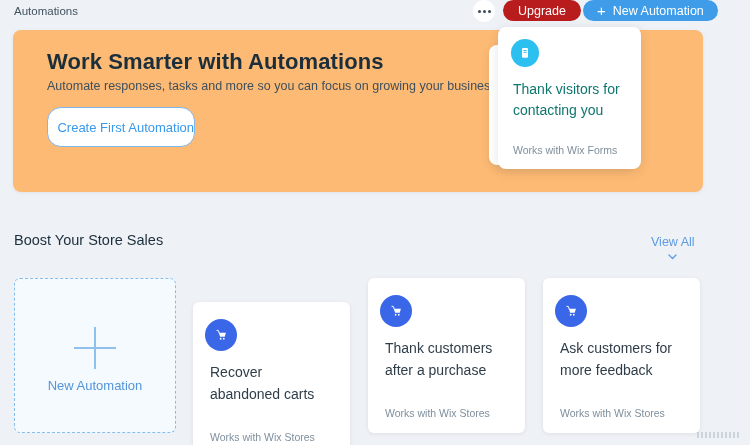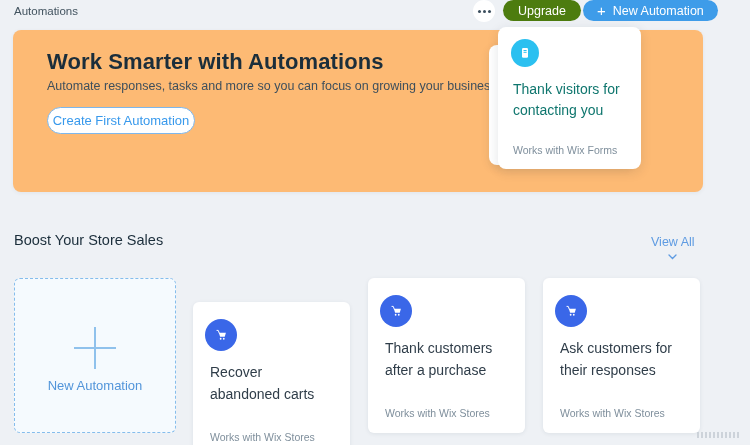--- a/index.html
+++ b/index.html
@@ -15,7 +15,7 @@
   .dots { width:3px; height:3px; border-radius:50%; background:#3b4e5d;
           box-shadow:-5px 0 0 #3b4e5d, 5px 0 0 #3b4e5d; }
   .upgrade-btn { position:absolute; left:503px; top:0; height:21px; padding:0 15px;
-                 border:none; border-radius:11px; background:#4d7c0f; color:#fff;
+                 border:none; border-radius:11px; background:#b91c1c; color:#fff;
                  font-size:12.5px; font-family:inherit; cursor:pointer; }
   .new-auto-btn { position:absolute; left:583px; top:0; height:21px; padding:0 14px;
                   border:none; border-radius:11px; background:#3e9ce9; color:#fff;

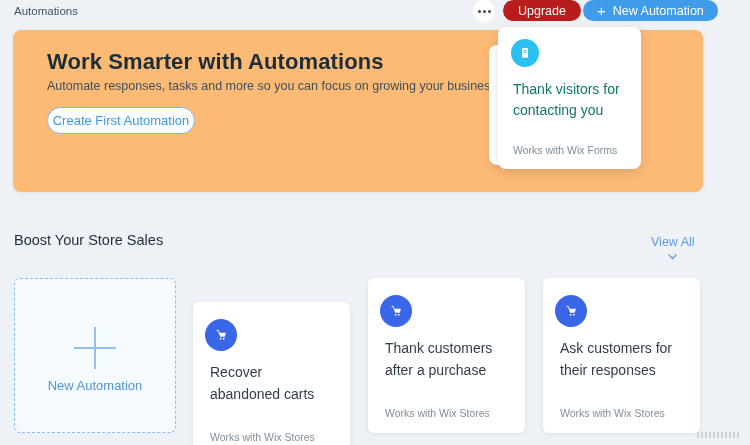--- a/index.html
+++ b/index.html
@@ -29,9 +29,9 @@
   .hero h1 { position:absolute; left:34px; top:19px; font-size:22px; font-weight:600;
              color:#1b2e3b; letter-spacing:.1px; }
   .hero p { position:absolute; left:34px; top:49px; font-size:12.5px; color:#3e4f5c; }
-  .hero .cta { position:absolute; left:34px; top:77px; width:148px; height:27px;
+  .hero .cta { position:absolute; left:34px; top:77px; width:148px; height:40px;
                border:1px solid #7db7ec; border-radius:14px; background:#fff;
-               color:#3899ec; font-size:13px; font-family:inherit; cursor:pointer; }
+               color:#3899ec; font-size:13px; font-family:inherit; cursor:pointer;text-align:right; }
 
   
   .behind-card { position:absolute; left:489px; top:45px; width:143px; height:120px;

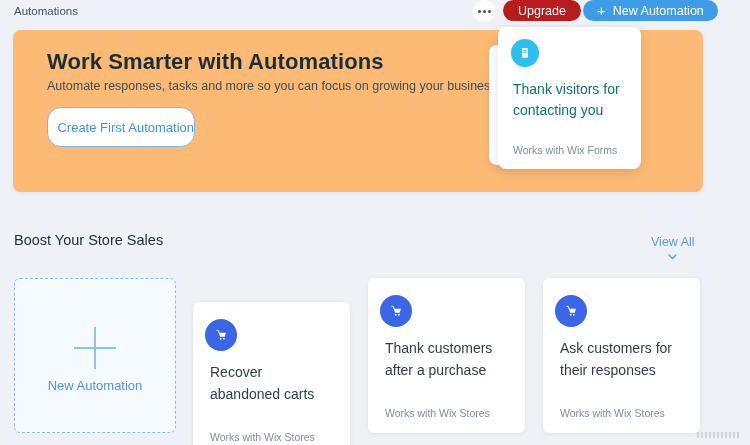--- a/index.html
+++ b/index.html
@@ -170,7 +170,7 @@
       </svg>
     </div>
     <div class="tpl-title">Ask customers for
-their responses</div>
+more feedback</div>
     <div class="works-with tpl-works">Works with Wix Stores</div>
   </div>
 

